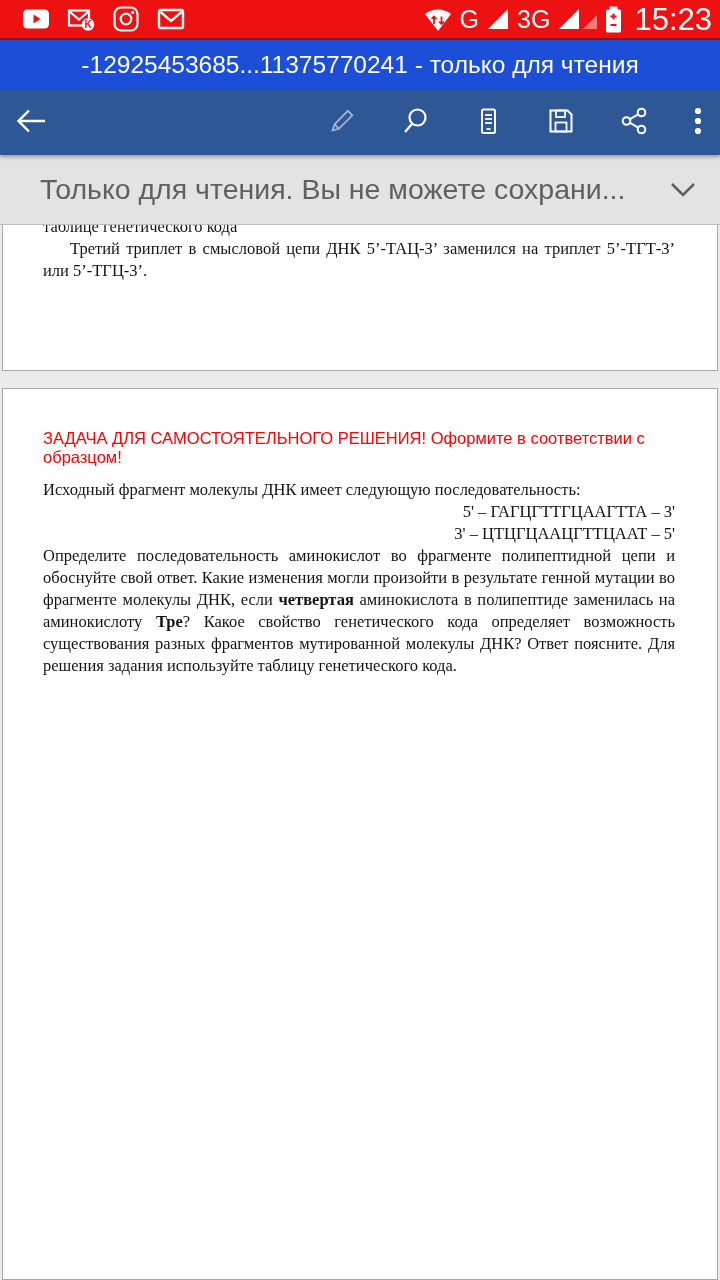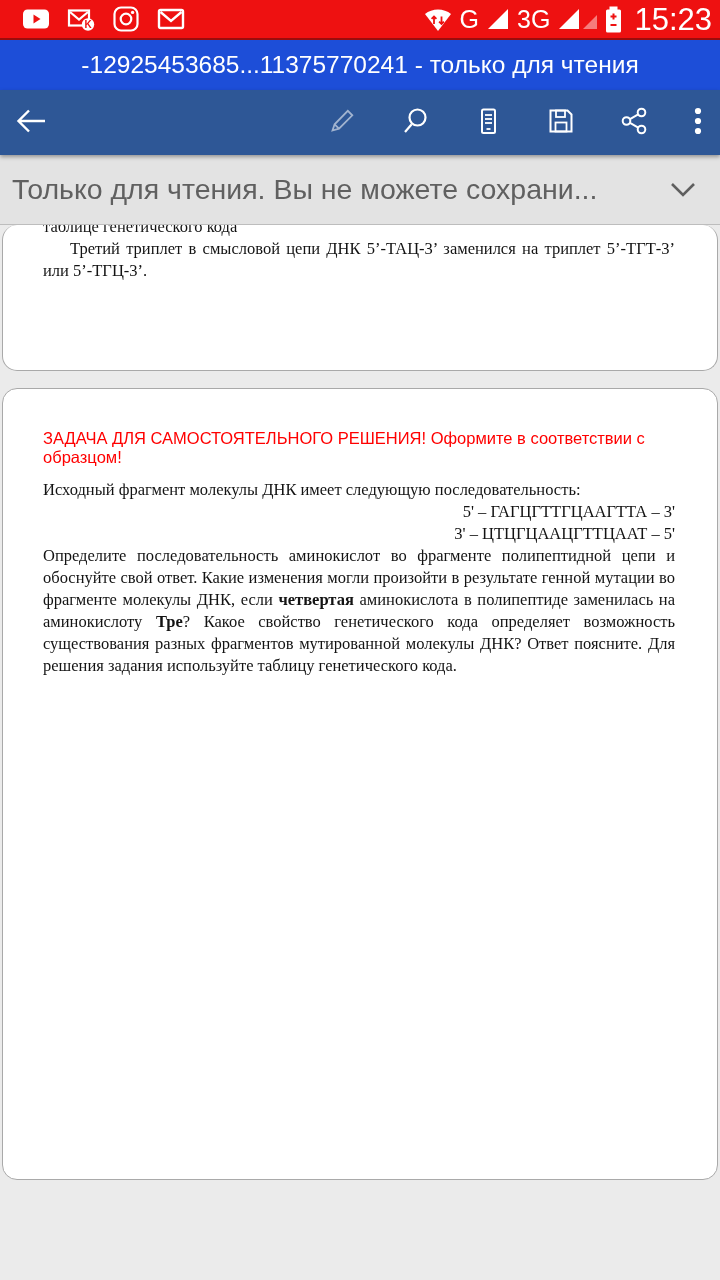--- a/index.html
+++ b/index.html
@@ -37,7 +37,7 @@
   
   .banner {
     height: 70px; background: #e3e3e3; border-bottom: 1px solid #bdbdbd;
-    display: flex; align-items: center; padding: 0 22px 0 12px;
+    display: flex; align-items: center; padding: 0 22px 0 40px;
     color: #606060; font-size: 28.5px; position: relative; z-index: 2; cursor: pointer;
   }
   .banner-text { white-space: nowrap; overflow: hidden; }

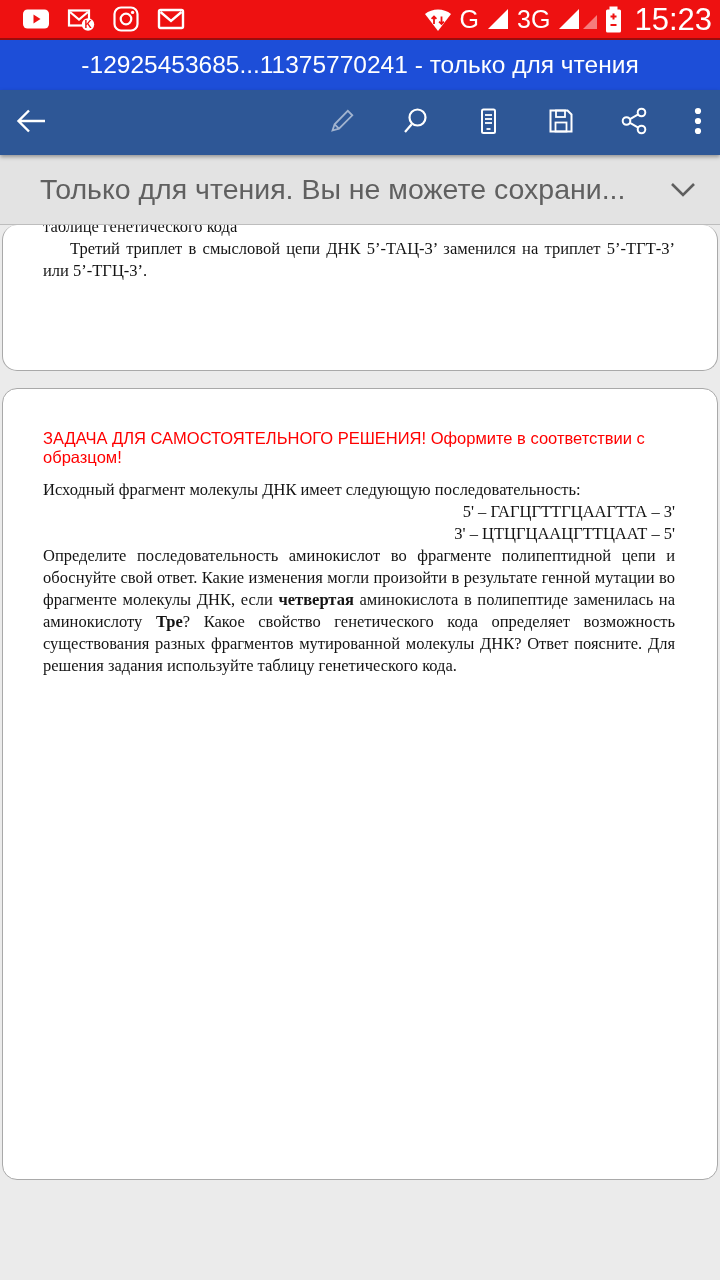--- a/index.html
+++ b/index.html
@@ -48,7 +48,7 @@
   .page { background: #fff; border: 1px solid #a9a9a9; }
   .doc-text {
     font-family: "Liberation Serif", serif; font-size: 16.5px;
-    line-height: 22px; color: #131313; border-radius: 15px;
+    line-height: 22px; color: #131313;
   }
   .page1 { height: 146px; overflow: hidden; border-top: none; padding: 0 42px 0 40px; }
   .page1-inner { margin-top: -9px; }

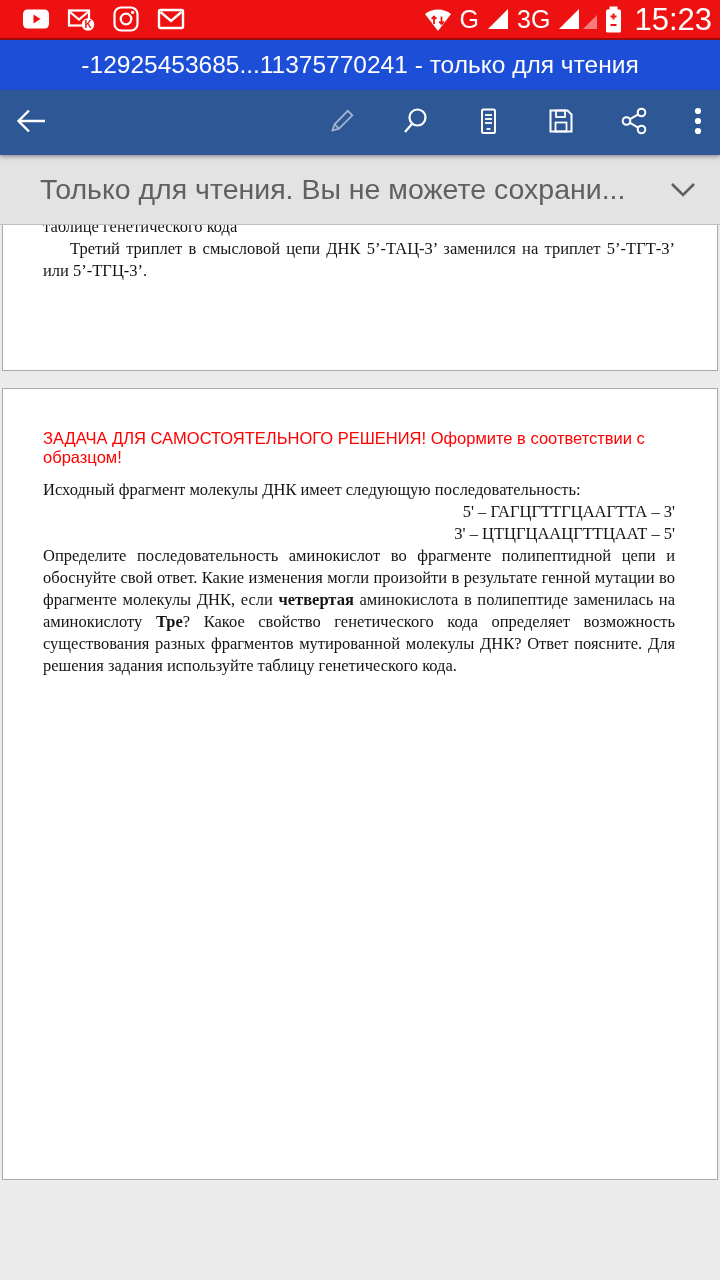--- a/index.html
+++ b/index.html
@@ -53,7 +53,7 @@
   .page1 { height: 146px; overflow: hidden; border-top: none; padding: 0 42px 0 40px; }
   .page1-inner { margin-top: -9px; }
   .page-gap { height: 17px; }
-  .page2 { height: 792px; padding: 40px 42px 0 40px; overflow: hidden; }
+  .page2 { height: 892px; padding: 40px 42px 0 40px; overflow: hidden; }
 
   .para { margin: 0; text-align: justify; }
   .para-indent { text-indent: 27px; }

